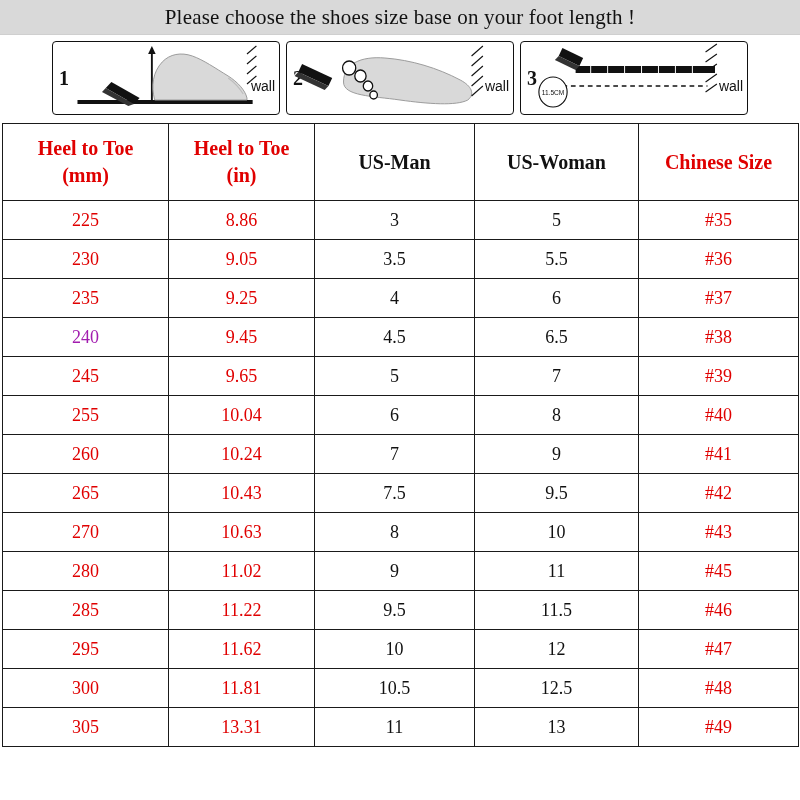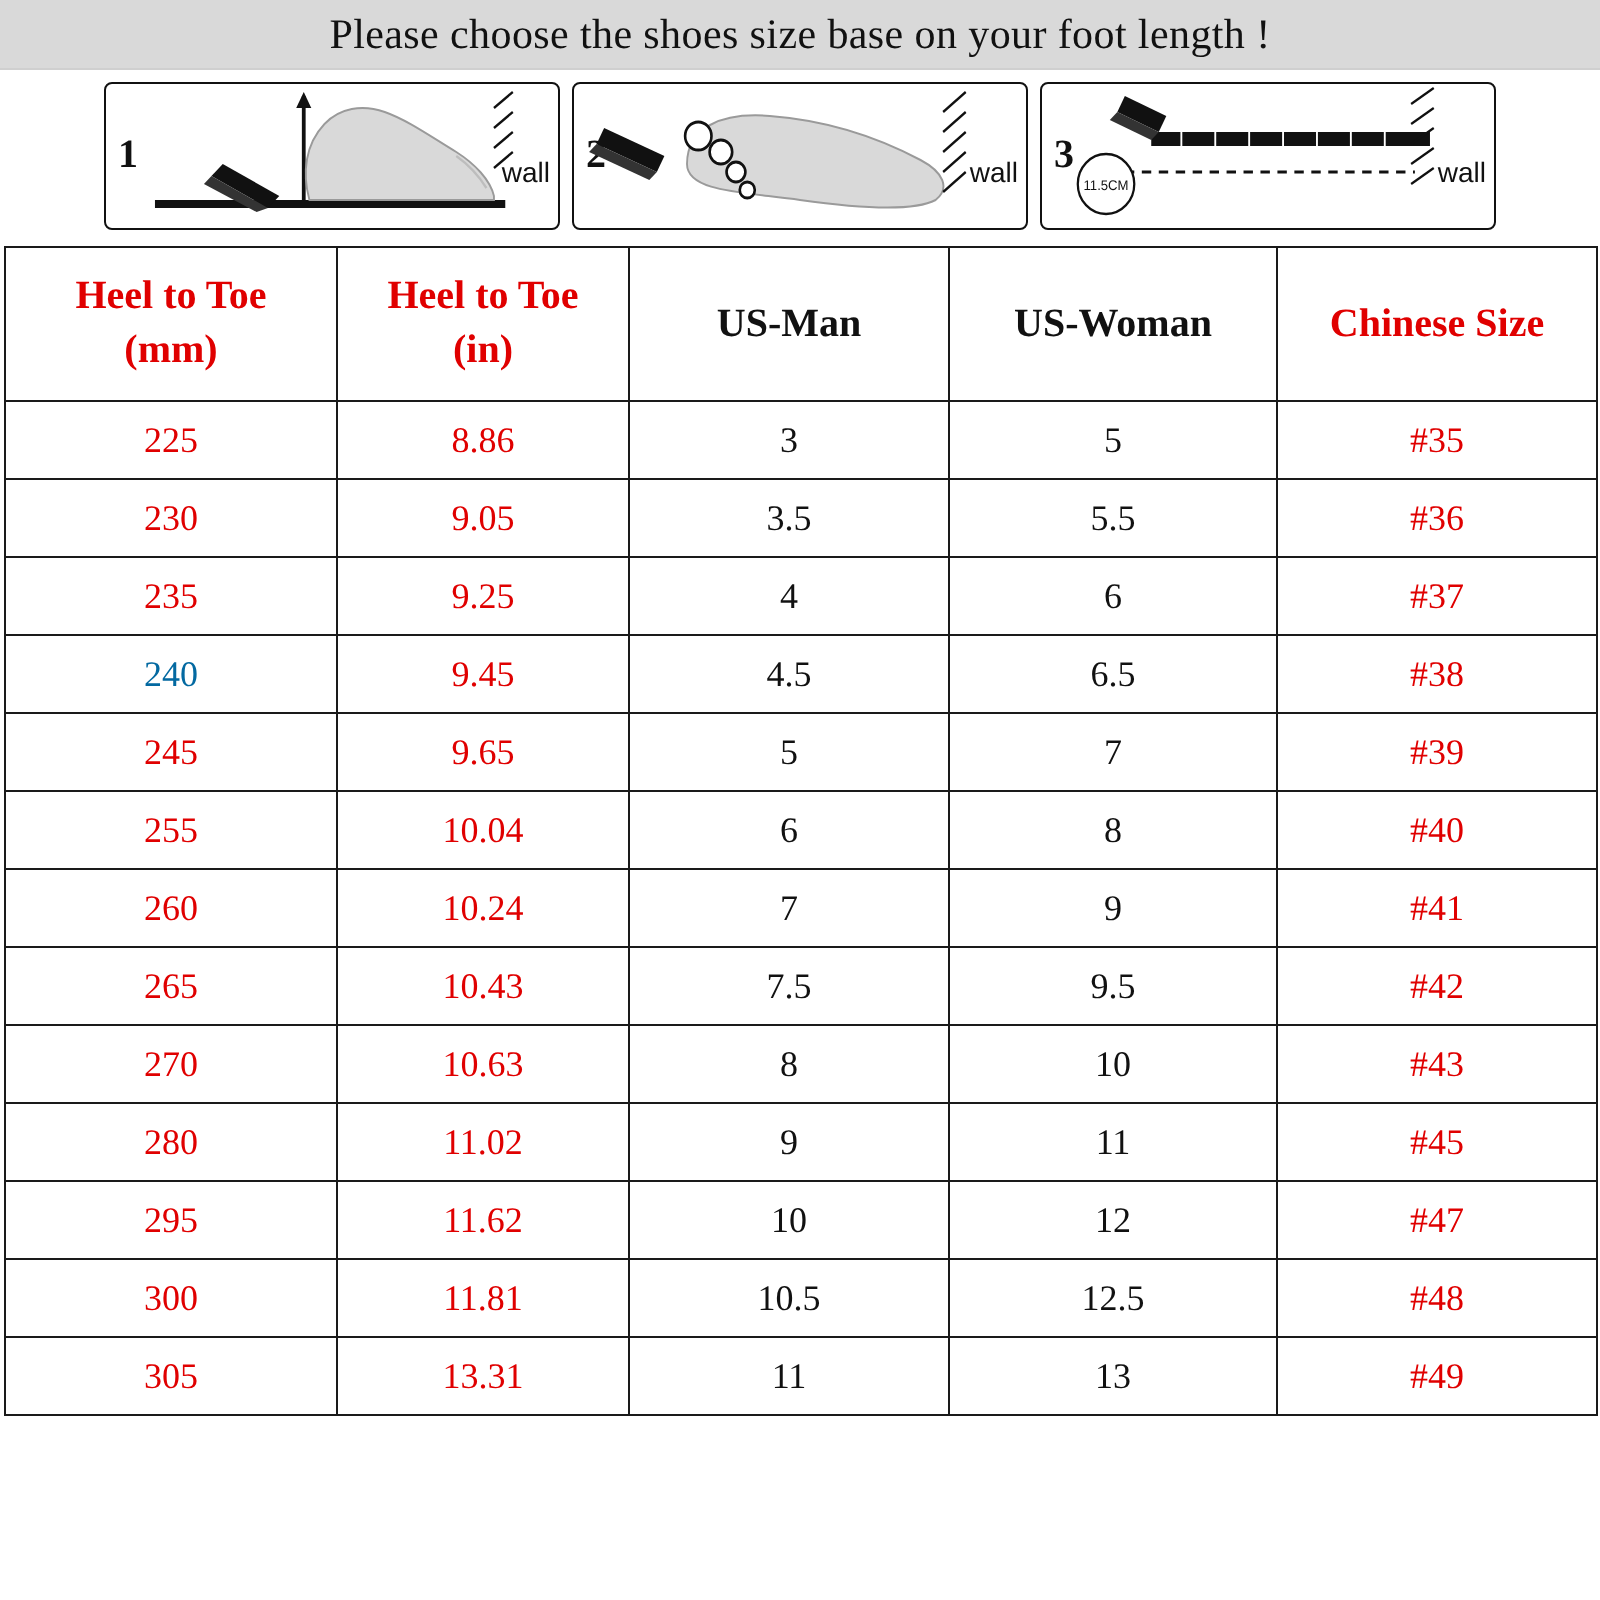--- a/index.html
+++ b/index.html
@@ -263,7 +263,7 @@
             <td style="color: rgb(224, 0, 0);">#37</td>
           </tr>
           <tr>
-            <td style="color: #0369a1; text-align: center;">240</td>
+            <td style="color: #a21caf; text-align: center;">240</td>
             <td style="color: rgb(224, 0, 0);">9.45</td>
             <td style="color: rgb(17, 17, 17);">4.5</td>
             <td style="color: rgb(17, 17, 17);">6.5</td>

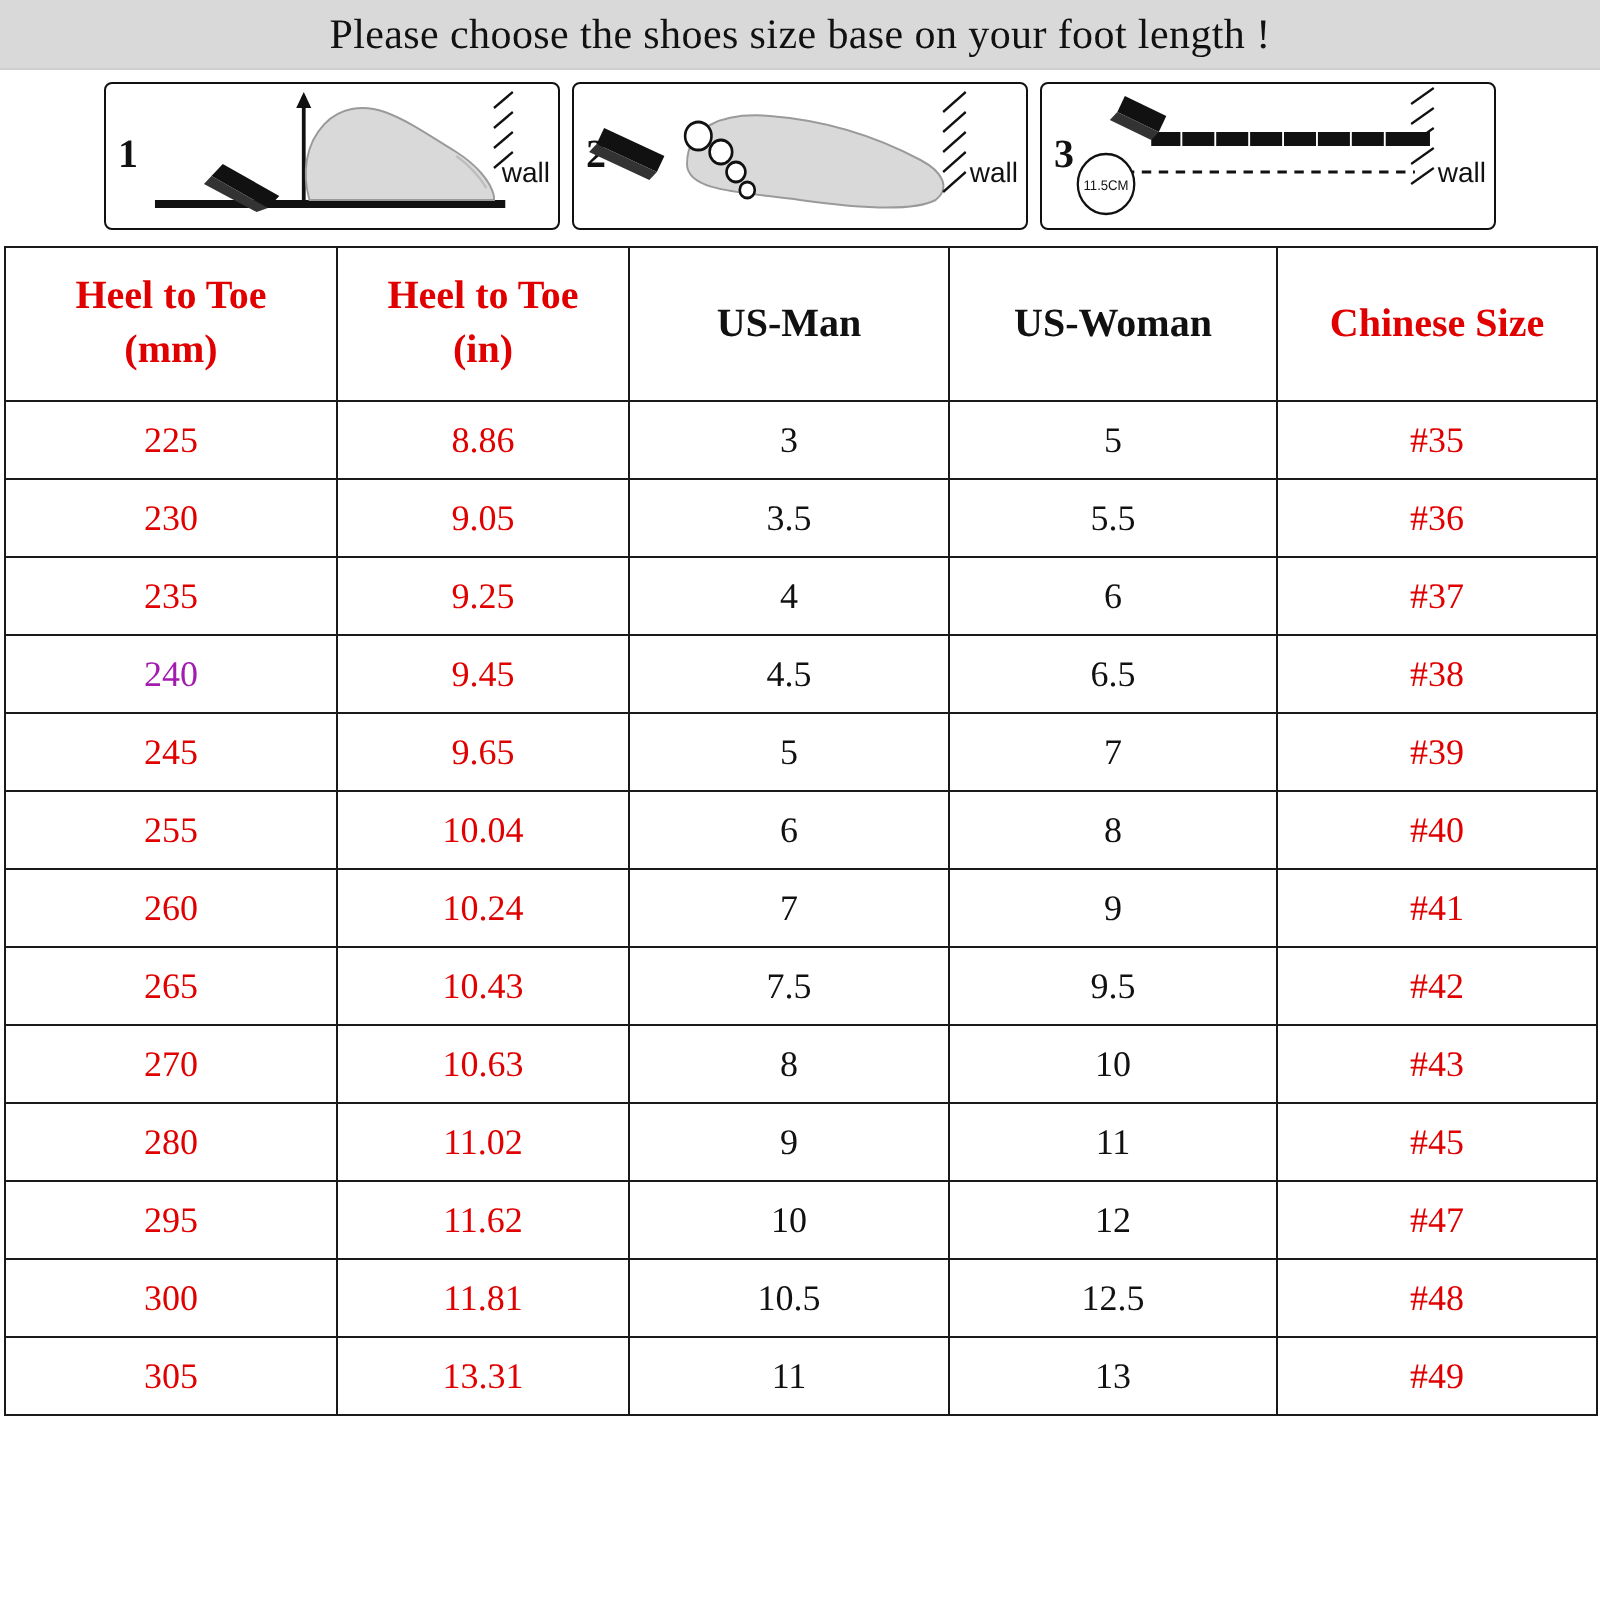--- a/index.html
+++ b/index.html
@@ -312,6 +312,13 @@
             <td style="color: rgb(224, 0, 0);">#45</td>
           </tr>
           <tr>
+            <td style="color: rgb(224, 0, 0);">285</td>
+            <td style="color: rgb(224, 0, 0);">11.22</td>
+            <td style="color: rgb(17, 17, 17);">9.5</td>
+            <td style="color: rgb(17, 17, 17);">11.5</td>
+            <td style="color: rgb(224, 0, 0);">#46</td>
+          </tr>
+          <tr>
             <td style="color: rgb(224, 0, 0);">295</td>
             <td style="color: rgb(224, 0, 0);">11.62</td>
             <td style="color: rgb(17, 17, 17);">10</td>

